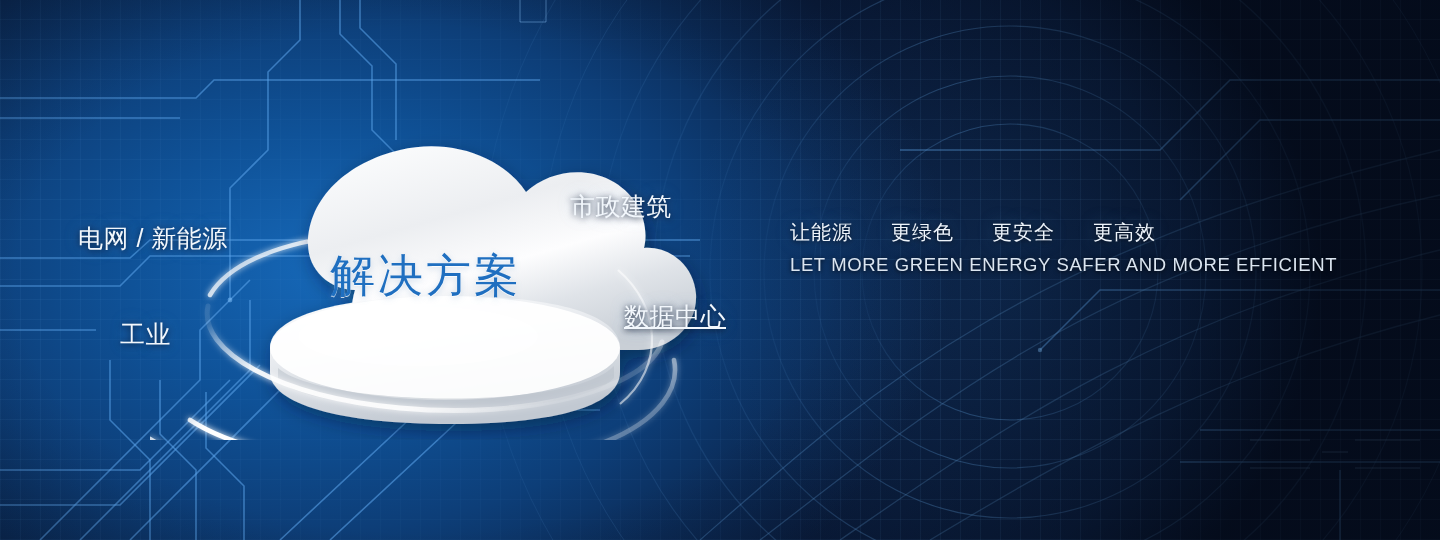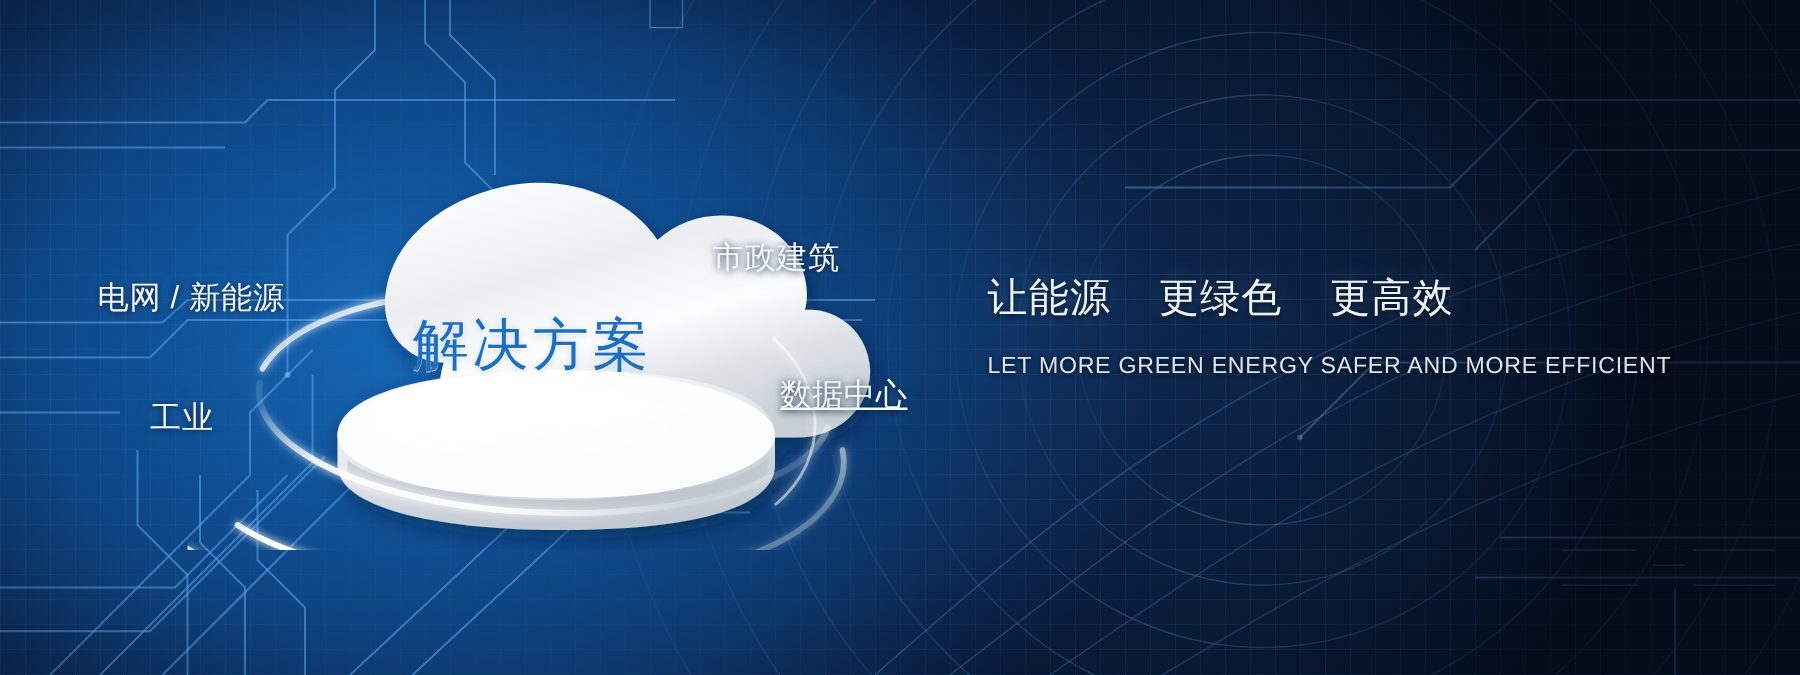--- a/index.html
+++ b/index.html
@@ -30,7 +30,7 @@
   
   .headline-block{position:absolute;left:790px;top:222px;width:560px;}
   .cn-head{
-    display:flex;gap:38px;color:#eef4fb;font-size:32px;line-height:1;
+    display:flex;gap:38px;color:#eef4fb;font-size:20px;line-height:1;
     letter-spacing:1px;white-space:nowrap;
     text-shadow:0 1px 5px rgba(0,0,0,.75), 0 0 18px rgba(110,170,230,.35);
     align-items:flex-end;

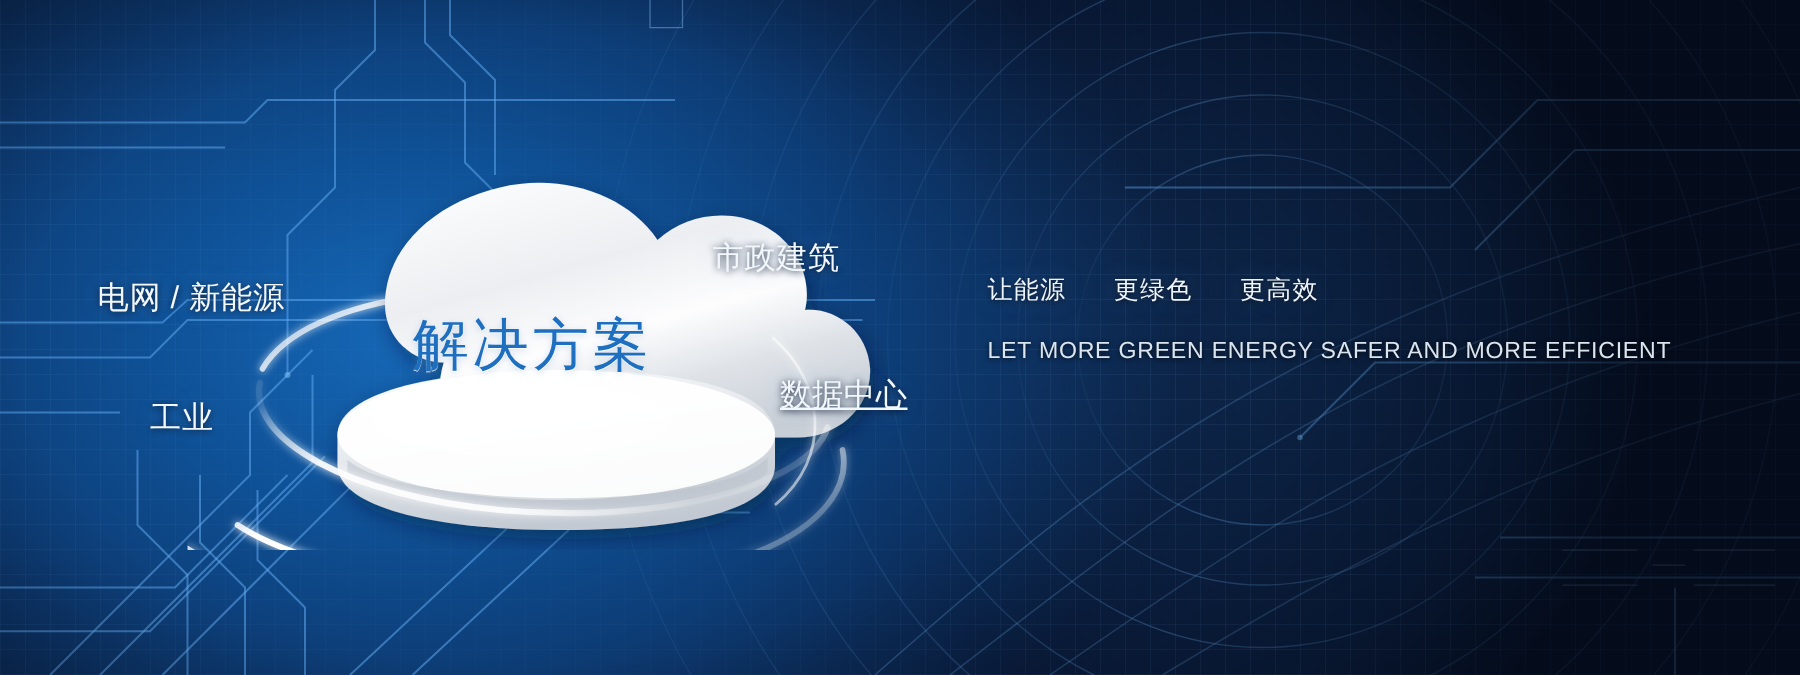--- a/index.html
+++ b/index.html
@@ -238,6 +238,7 @@
     <div class="cn-head">
       <span>让能源</span>
       <span>更绿色</span>
+      <span>更安全</span>
       <span>更高效</span>
     </div>
     <div class="en-head">LET MORE GREEN ENERGY SAFER AND MORE EFFICIENT</div>

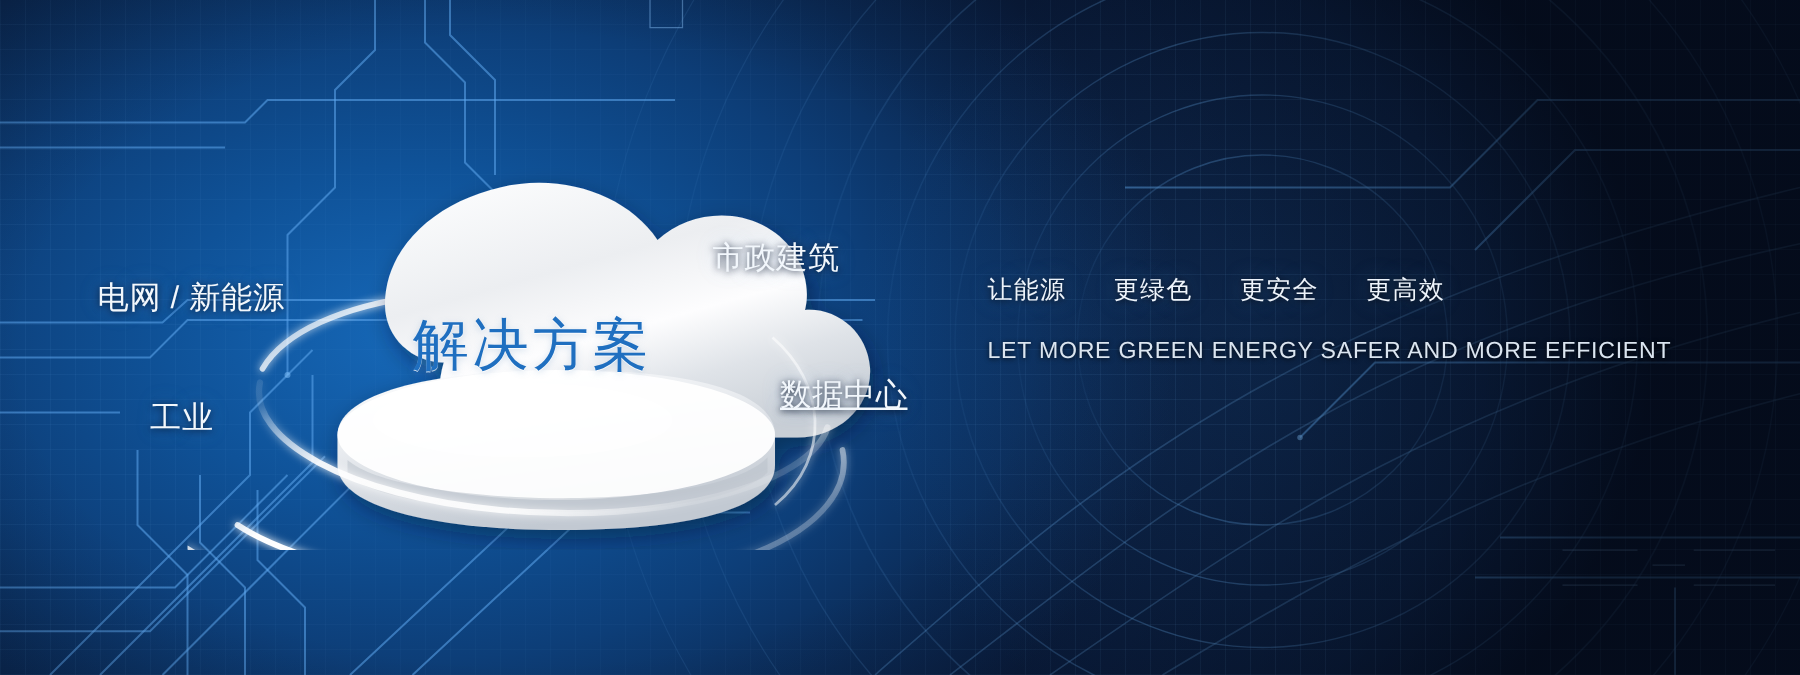--- a/index.html
+++ b/index.html
@@ -36,7 +36,7 @@
     align-items:flex-end;
   }
   .en-head{
-    margin-top:27px;color:#dbe5f0;font-size:18.5px;letter-spacing:.6px;white-space:nowrap;
+    margin-top:12px;color:#dbe5f0;font-size:18.5px;letter-spacing:.6px;white-space:nowrap;
     text-shadow:0 1px 4px rgba(0,0,0,.8);
   }
   

